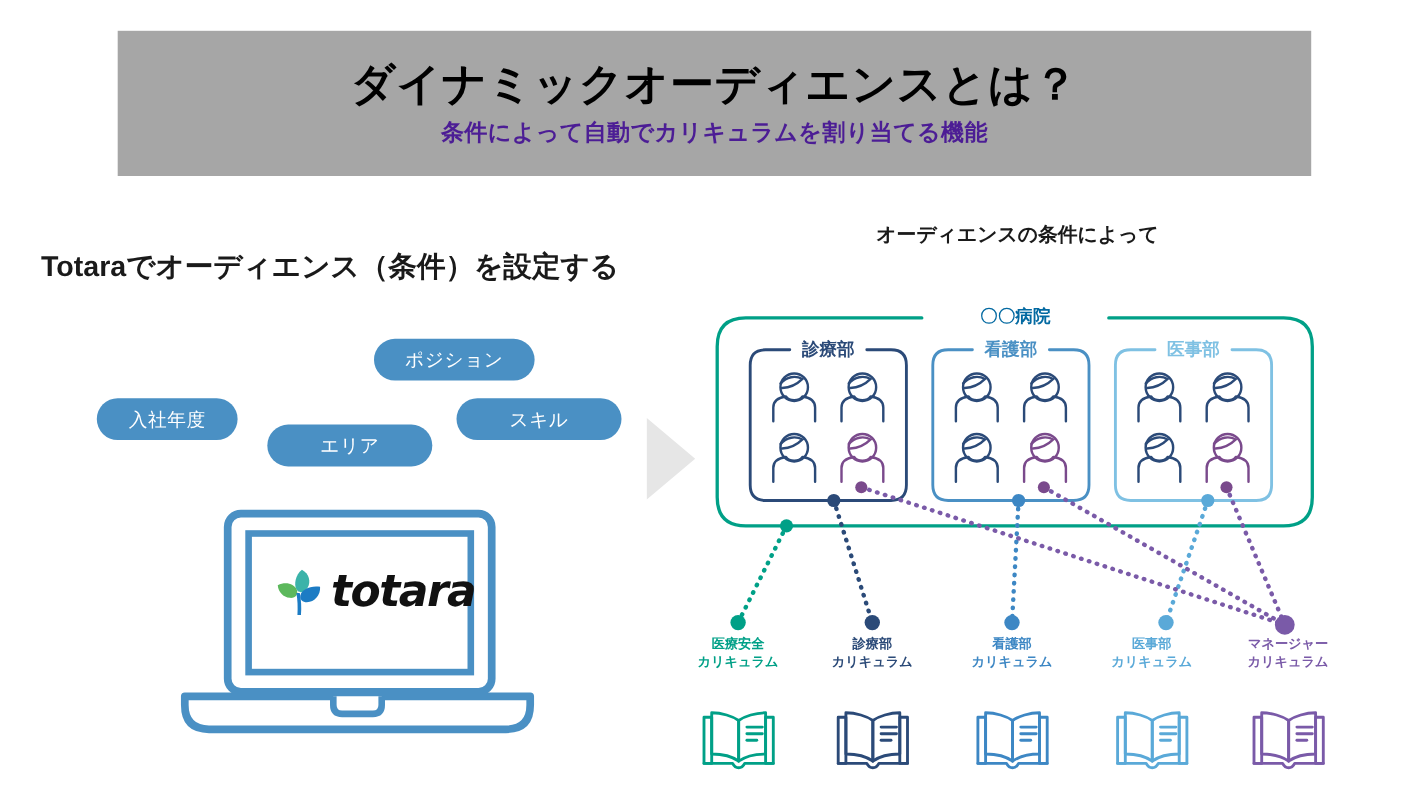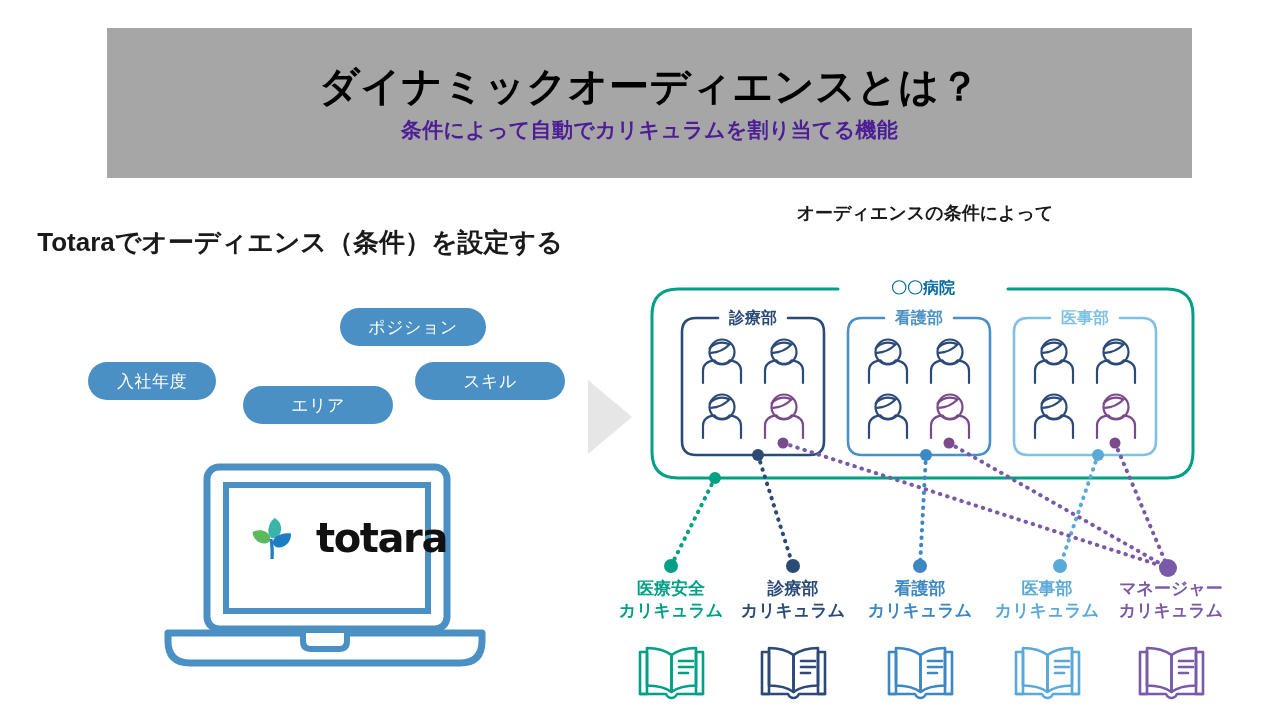--- a/index.html
+++ b/index.html
@@ -14,7 +14,7 @@
 
   
   #header-band{
-    position:absolute;left:107px;top:28px;width:1085px;height:150px;
+    position:absolute;left:107px;top:28px;width:1085px;height:132px;
     background:#a6a6a6;
     display:flex;flex-direction:column;align-items:center;justify-content:center;
   }

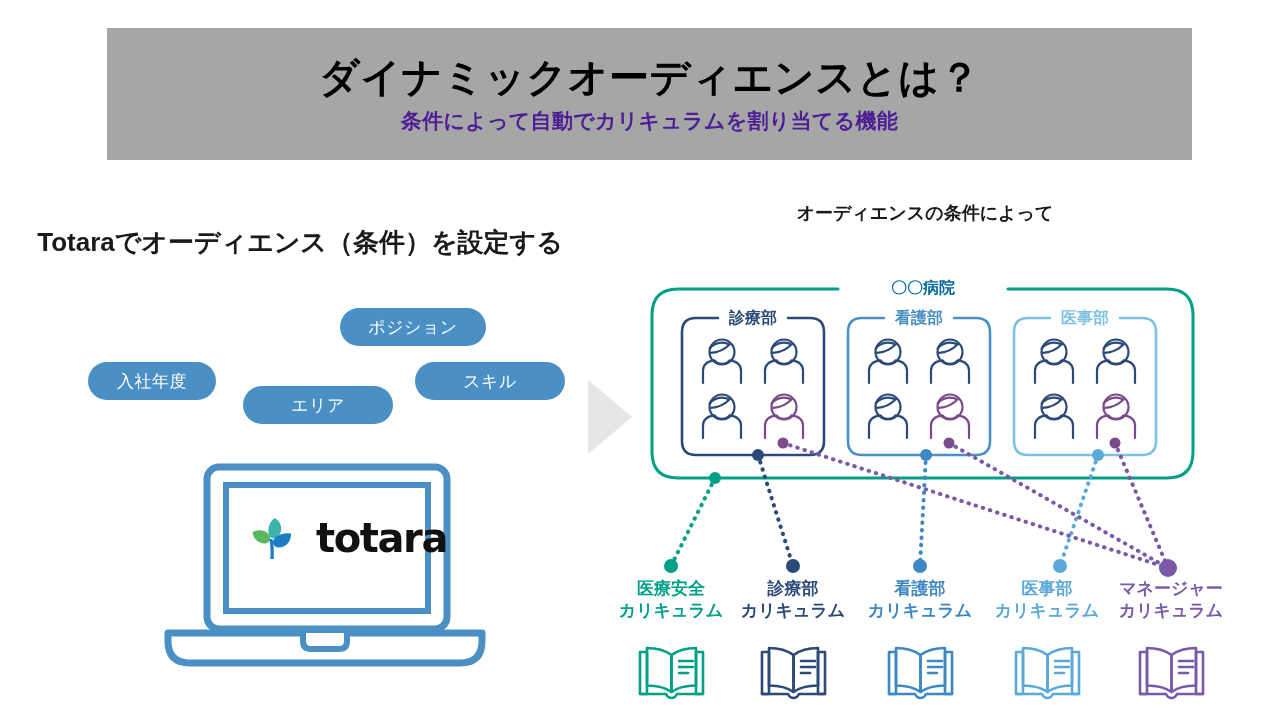--- a/index.html
+++ b/index.html
@@ -60,7 +60,7 @@
   #laptop{position:absolute;left:160px;top:455px;width:330px;height:240px;}
   #totara-logo{
     position:absolute;left:250px;top:515px;
-    display:flex;align-items:center;gap:22px;
+    display:flex;align-items:center;gap:7px;font-style:italic;
   }
   #totara-wordmark{
     font-size:40px;font-weight:bold;color:#111111;letter-spacing:-1.4px;

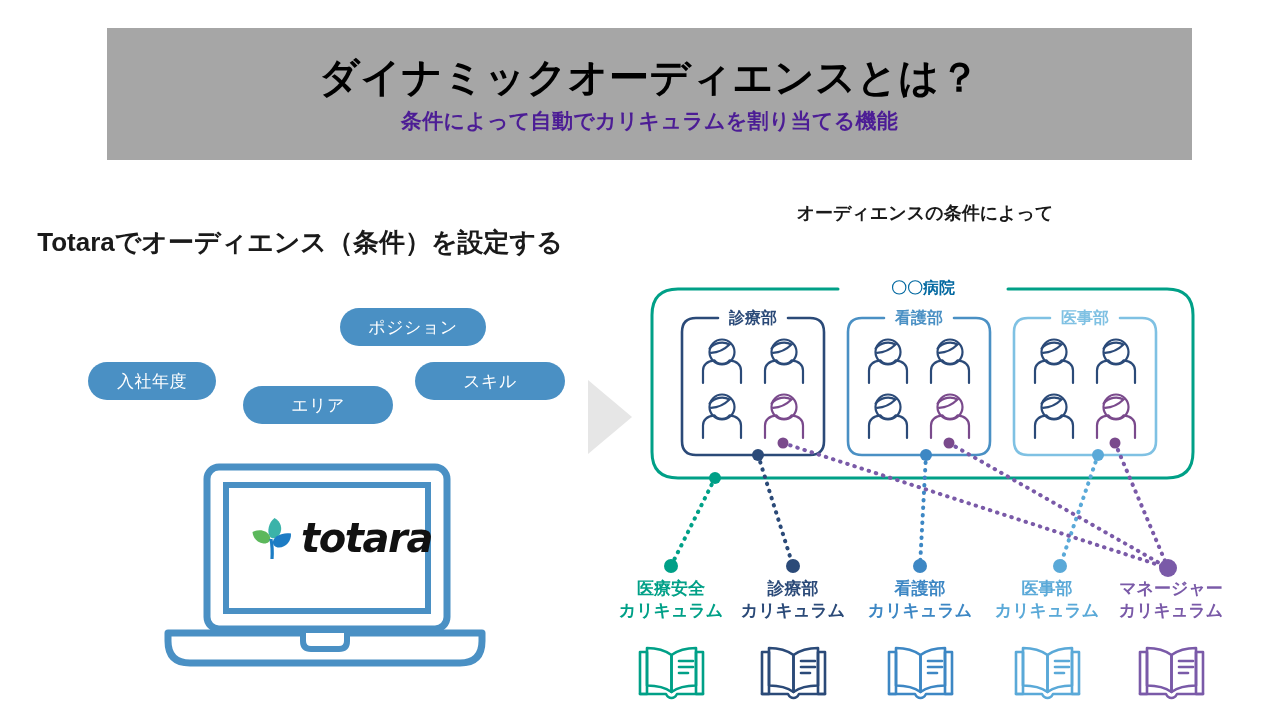--- a/index.html
+++ b/index.html
@@ -84,7 +84,7 @@
   }
   .curr-label{
     position:absolute;width:120px;text-align:center;
-    font-size:17px;font-weight:bold;line-height:1.32;
+    font-size:12px;font-weight:bold;line-height:1.32;
   }
 </style>
 </head>

